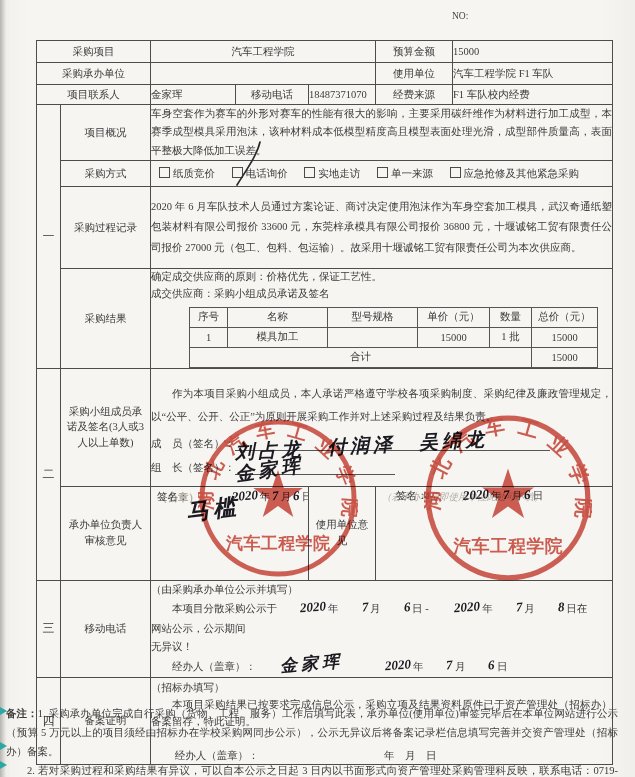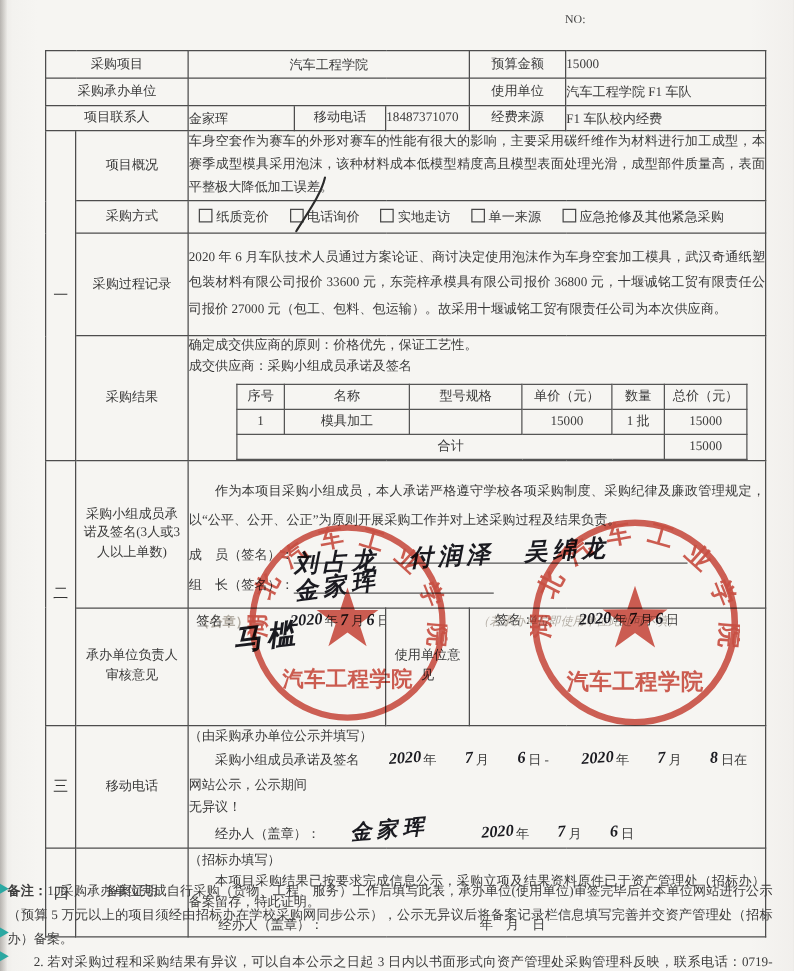--- a/index.html
+++ b/index.html
@@ -191,7 +191,7 @@
       <td class="lab">移动电话</td>
       <td colspan="5" class="cellpad">
         <div style="line-height:1.7">（由采购承办单位公示并填写）</div>
-        <div style="line-height:1.9;text-indent:2em;"><span>采购小组成员承诺及签名</span><span class="hw hwnum">2020</span><span>年</span><span class="hw hwnum">7</span><span>月</span><span class="hw hwnum">6</span><span>日 - </span><span class="hw hwnum">2020</span><span>年</span><span class="hw hwnum">7</span><span>月</span><span class="hw hwnum">8</span><span>日在　　　　　</span><span>网站公示，公示期间</span></div>
+        <div style="line-height:1.9;text-indent:2em;"><span>本项目分散采购公示于</span><span class="hw hwnum">2020</span><span>年</span><span class="hw hwnum">7</span><span>月</span><span class="hw hwnum">6</span><span>日 - </span><span class="hw hwnum">2020</span><span>年</span><span class="hw hwnum">7</span><span>月</span><span class="hw hwnum">8</span><span>日在　　　　　</span><span>网站公示，公示期间</span></div>
         <div style="line-height:1.7">无异议！</div>
         <div style="text-indent:2em;line-height:1.9;">
           <span>经办人（盖章）：</span>

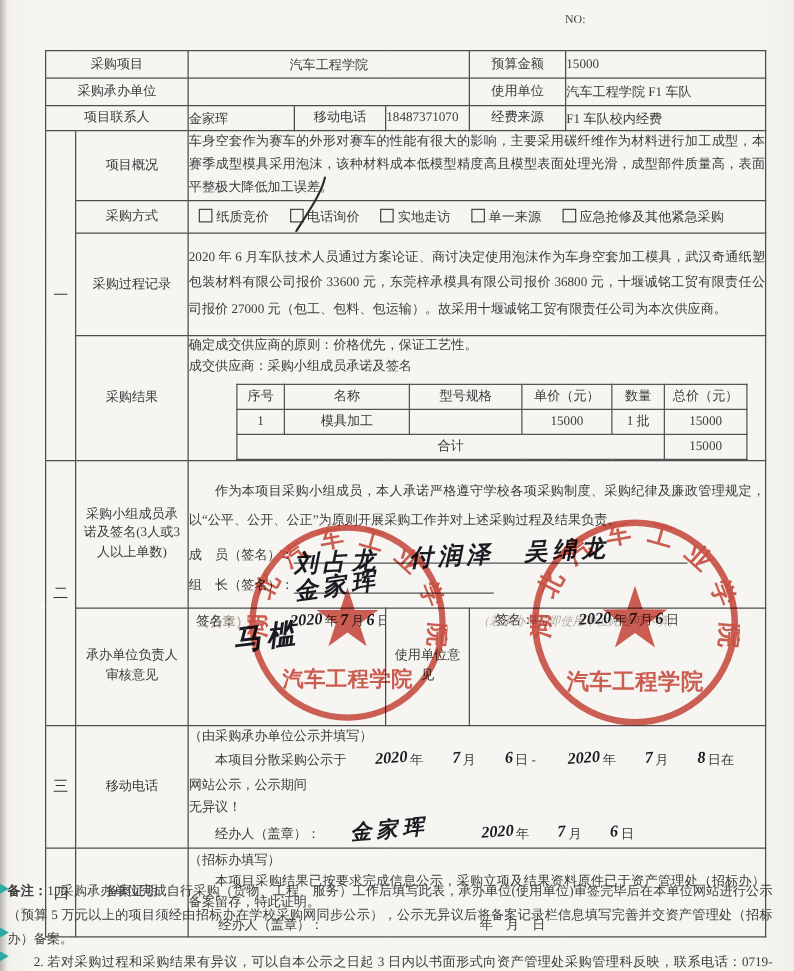--- a/index.html
+++ b/index.html
@@ -208,7 +208,7 @@
       <td colspan="5" class="cellpad" style="padding-top:2px;">
         <div style="line-height:1.6">（招标办填写）</div>
         <p class="para indent" style="line-height:1.6;margin:0;">本项目采购结果已按要求完成信息公示，采购立项及结果资料原件已于资产管理处（招标办）备案留存，特此证明。</p>
-        <div style="line-height:1.7;">
+        <div style="line-height:1.7;margin-top:16px;">
           <span style="display:inline-block;width:2em;"></span>
           <span>经办人（盖章）：</span>
           <span style="display:inline-block;width:120px;"></span>

